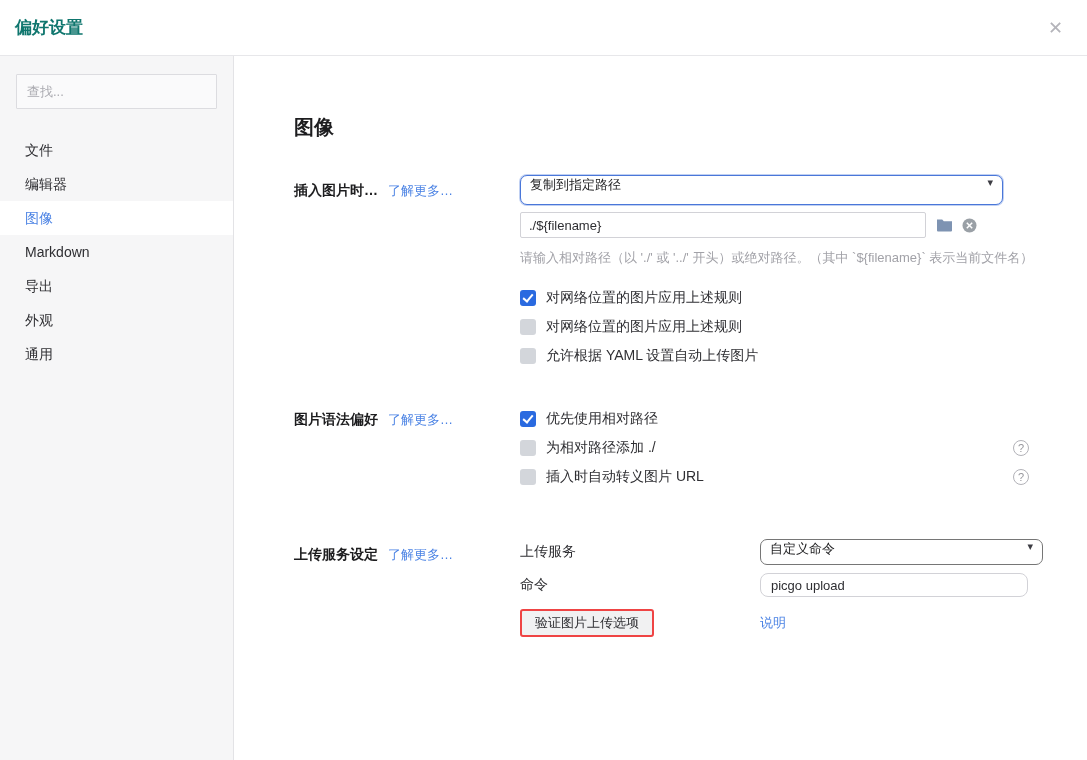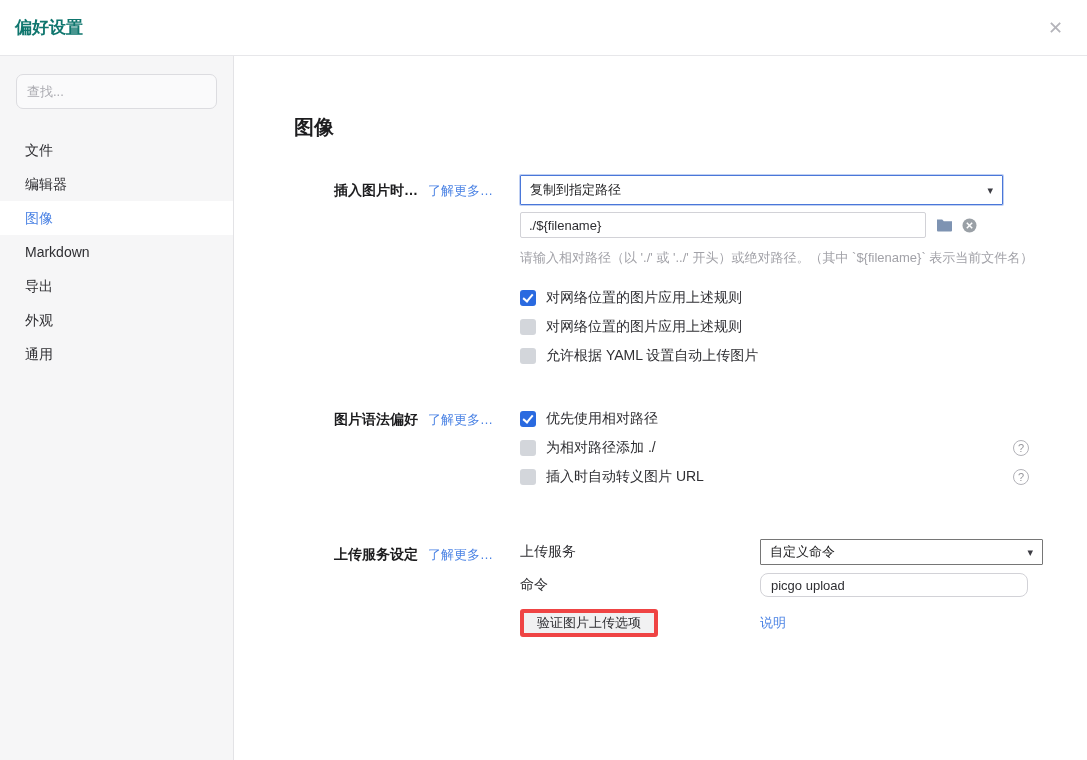--- a/index.html
+++ b/index.html
@@ -38,7 +38,7 @@
   .search {
     display: block; width: 201px; height: 35px;
     margin: 0 auto;
-    border: 1px solid #dcdce0; border-radius: 7px;
+    border: 1px solid #dcdce0; border-radius: 1px;
     background: #fafafb;
     padding: 0 10px; font-size: 13px; color: #2e2e32;
     font-family: inherit; outline: none;

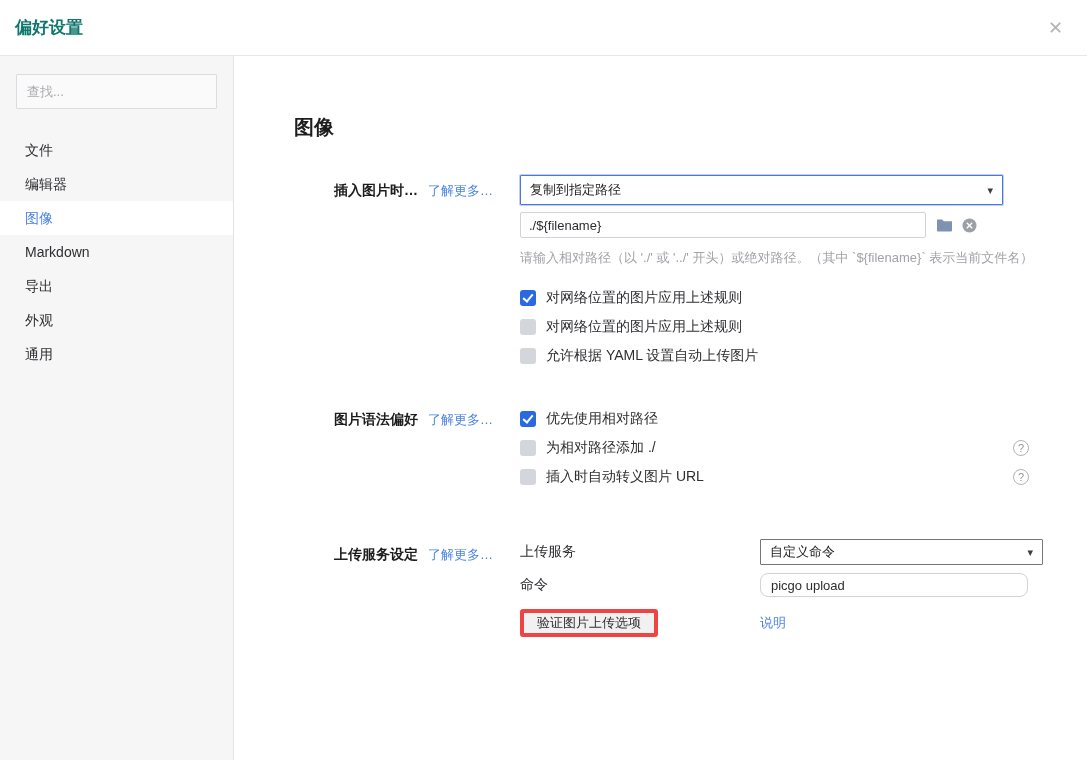--- a/index.html
+++ b/index.html
@@ -62,7 +62,7 @@
   .sec3 { margin-top: 48px; }
 
   .label-col { width: 226px; flex: none; padding-top: 6px; line-height: 19px; }
-  .sec-label { font-size: 14px; font-weight: 700; color: #1d1d1f; margin-left: 40px; }
+  .sec-label { font-size: 14px; font-weight: 700; color: #1d1d1f; }
   .link { color: #4a82e4; font-size: 13px; text-decoration: none; cursor: pointer; }
   .label-col .link { margin-left: 6px; }
 

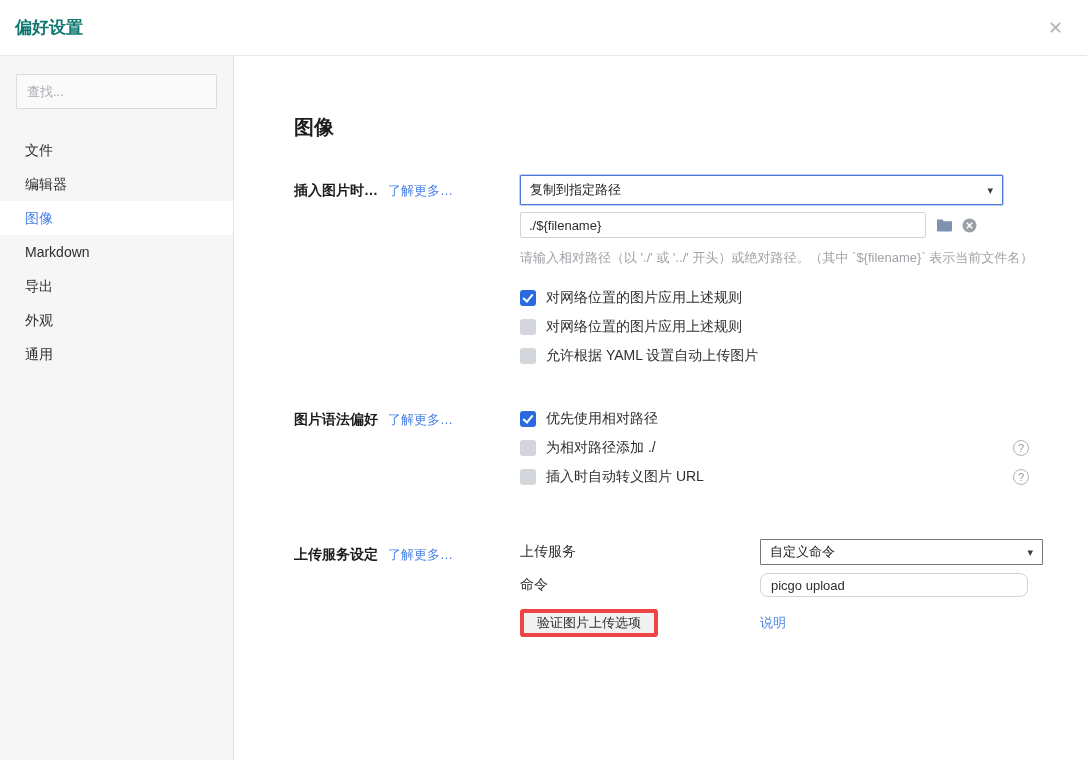--- a/index.html
+++ b/index.html
@@ -71,8 +71,8 @@
   
   .select {
     height: 30px; background: #fff;
-    border: 1px solid #767676; border-radius: 1px;
-    display: flex; align-items: center; justify-content: space-between;
+    border: 1px solid #767676; border-radius: 7px;
+    display: flex; align-items: flex-start; justify-content: space-between;
     padding: 0 9px; font-size: 13px; color: #1d1d1f; cursor: pointer;
   }
   .main-select { width: 483px; border-color: #4a77d9; box-shadow: 0 0 0 1px rgba(74,119,217,.35); }

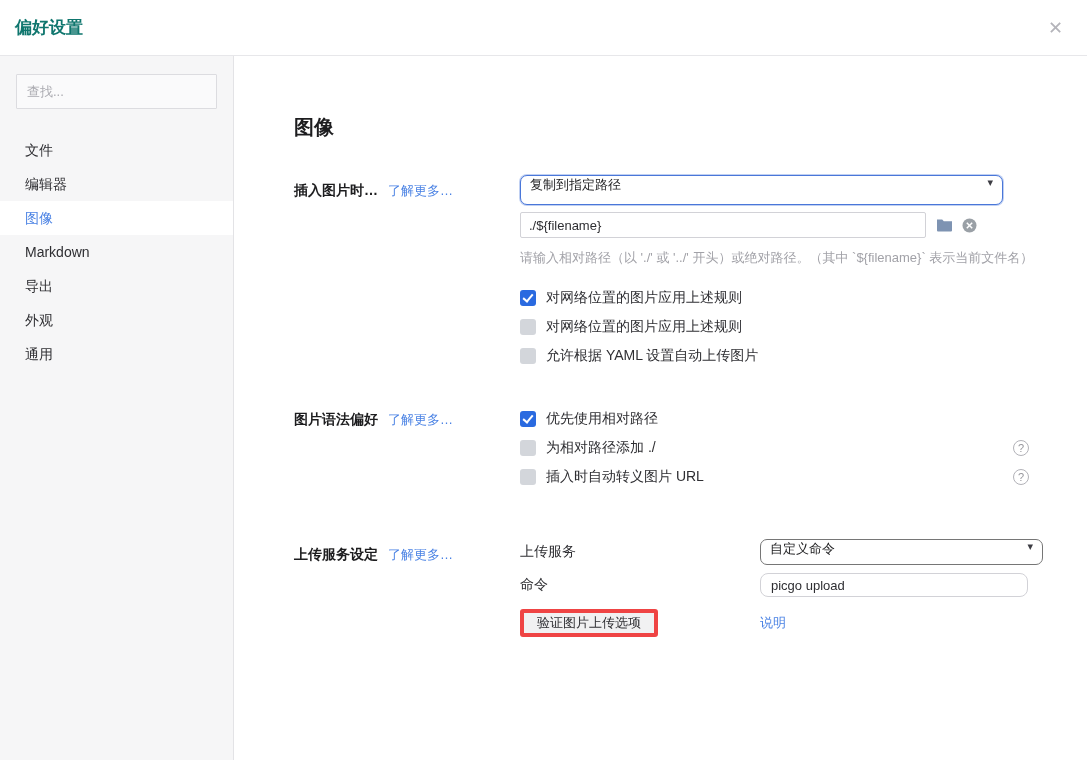--- a/index.html
+++ b/index.html
@@ -123,7 +123,7 @@
   .btn-cell { width: 208px; flex: none; }
   .validate-btn {
     height: 28px; padding: 0 13px;
-    background: #f1f1f2; border: 4px solid #ef4444; border-radius: 3px;
+    background: #f1f1f2; border: 2px solid #ef4444; border-radius: 3px;
     font-size: 13px; color: #2e2e32; font-family: inherit; cursor: pointer;
   }
 </style>

